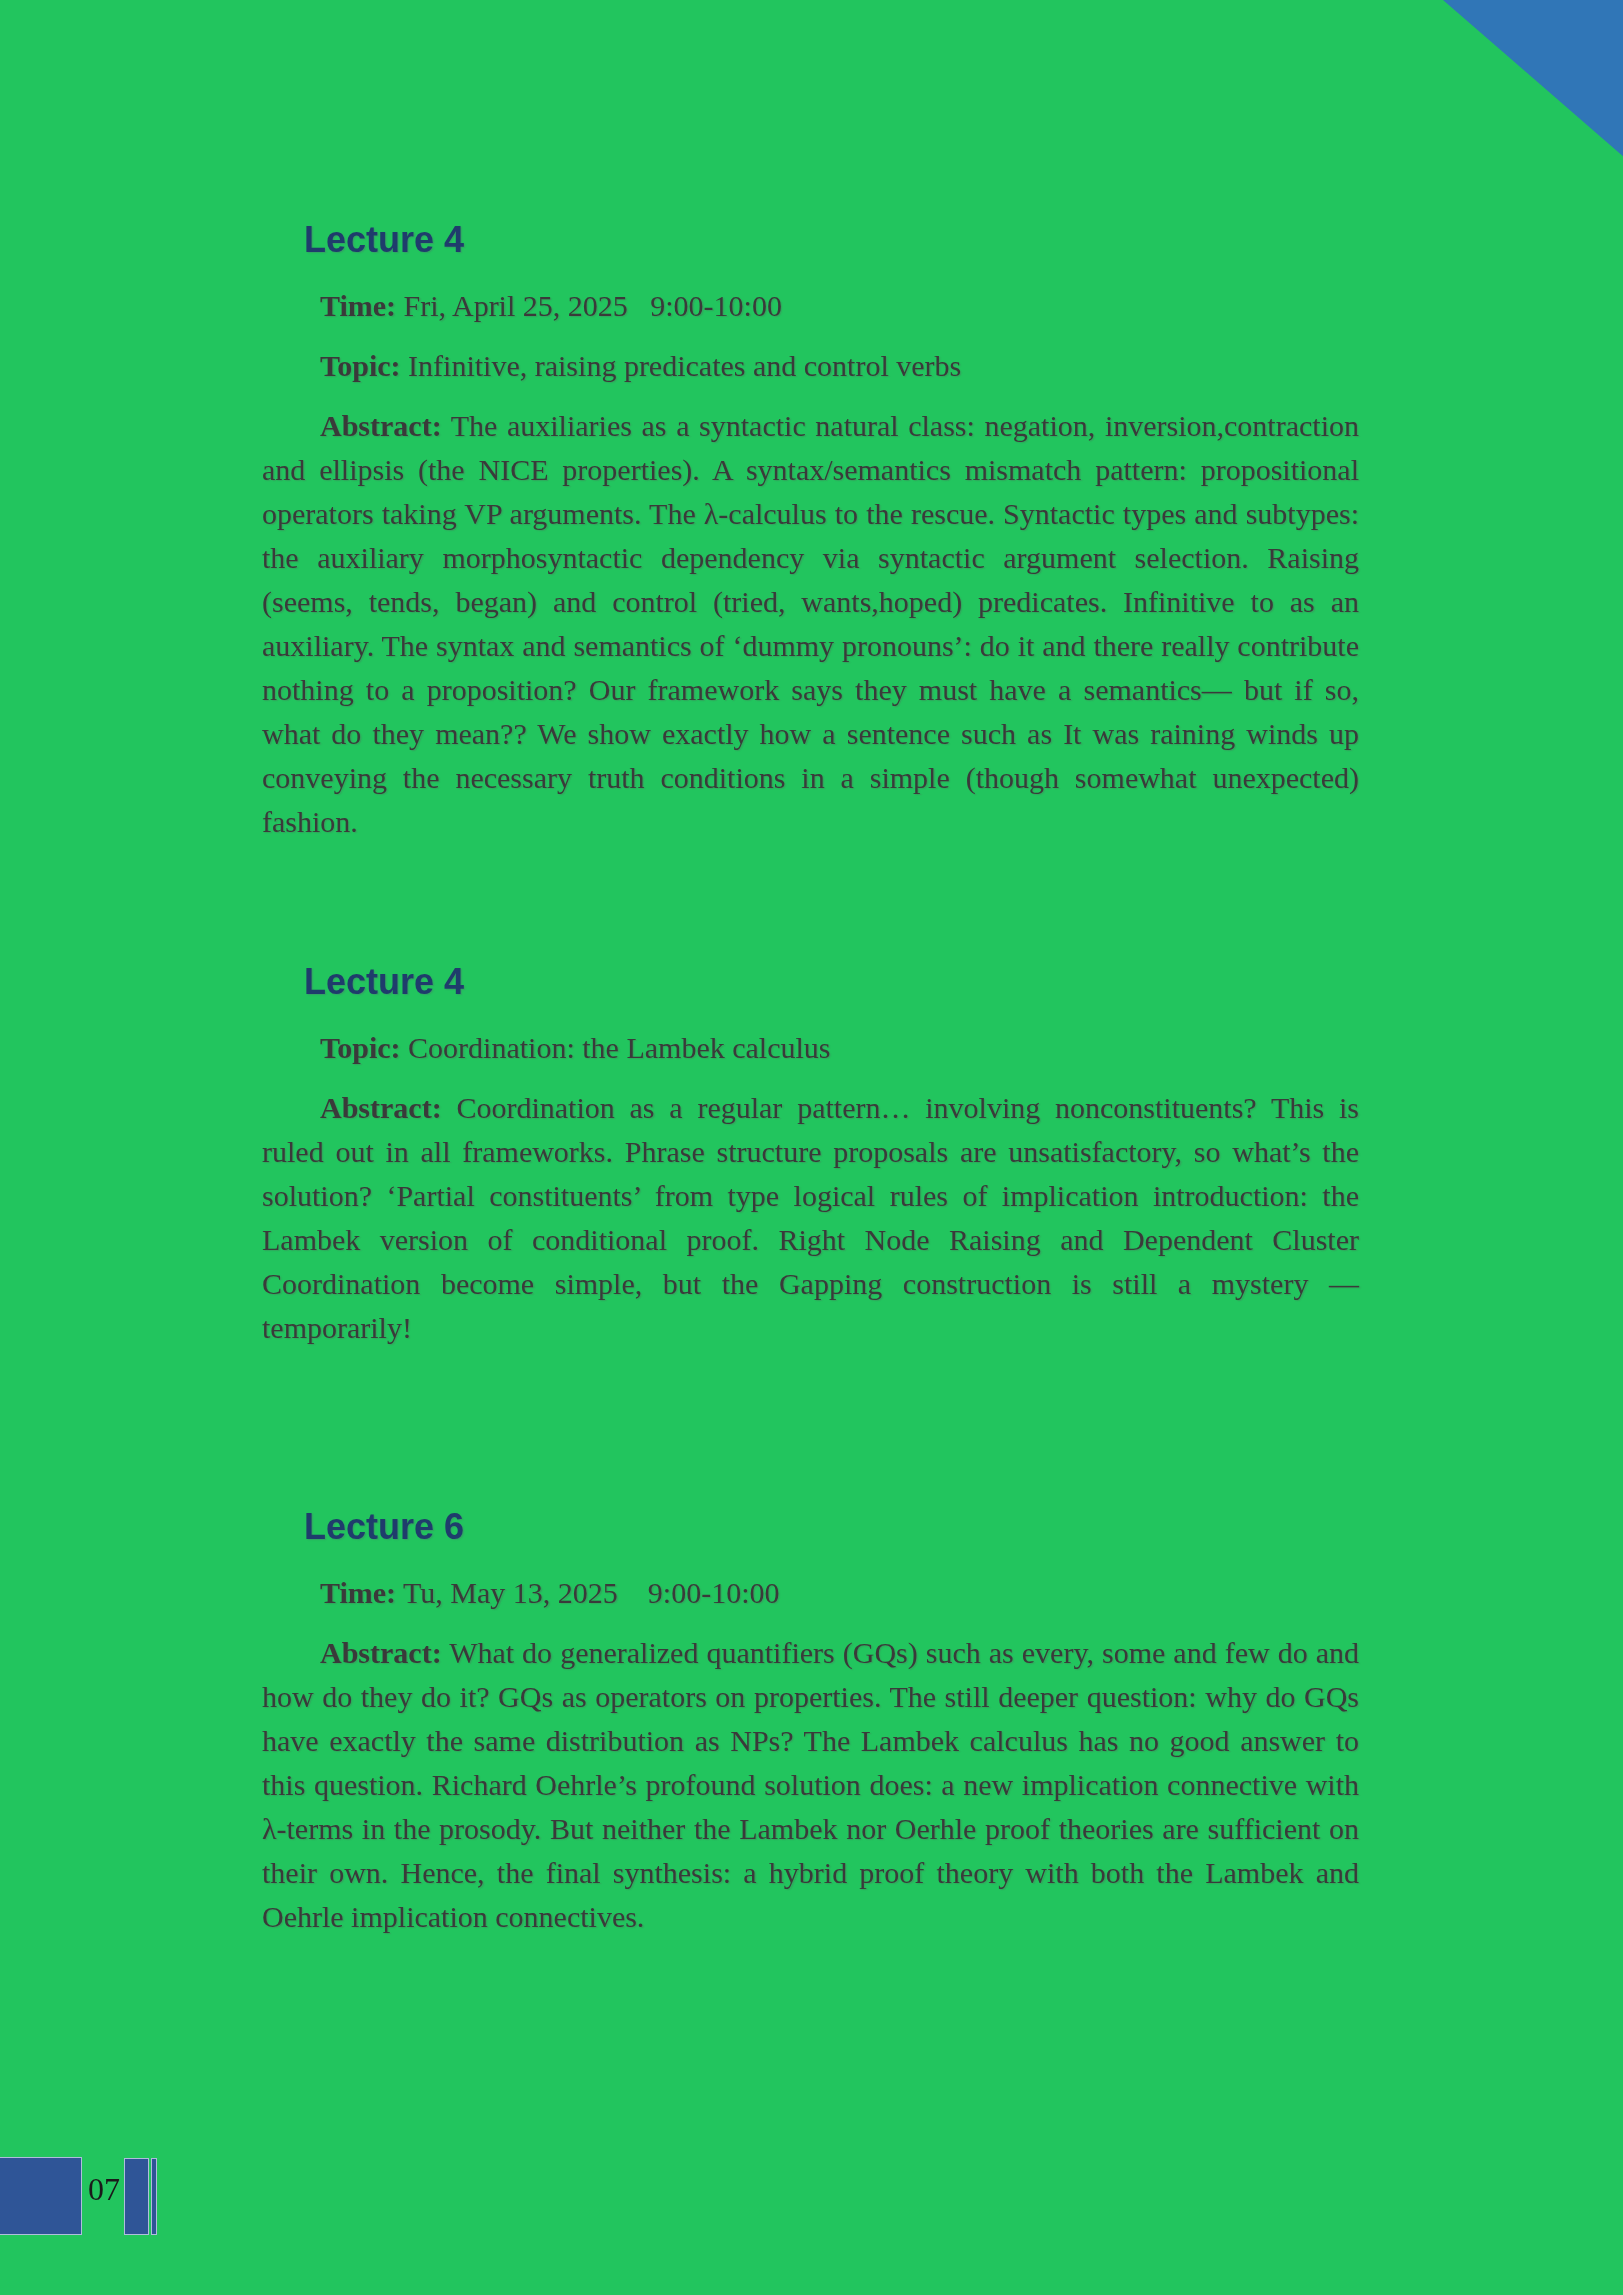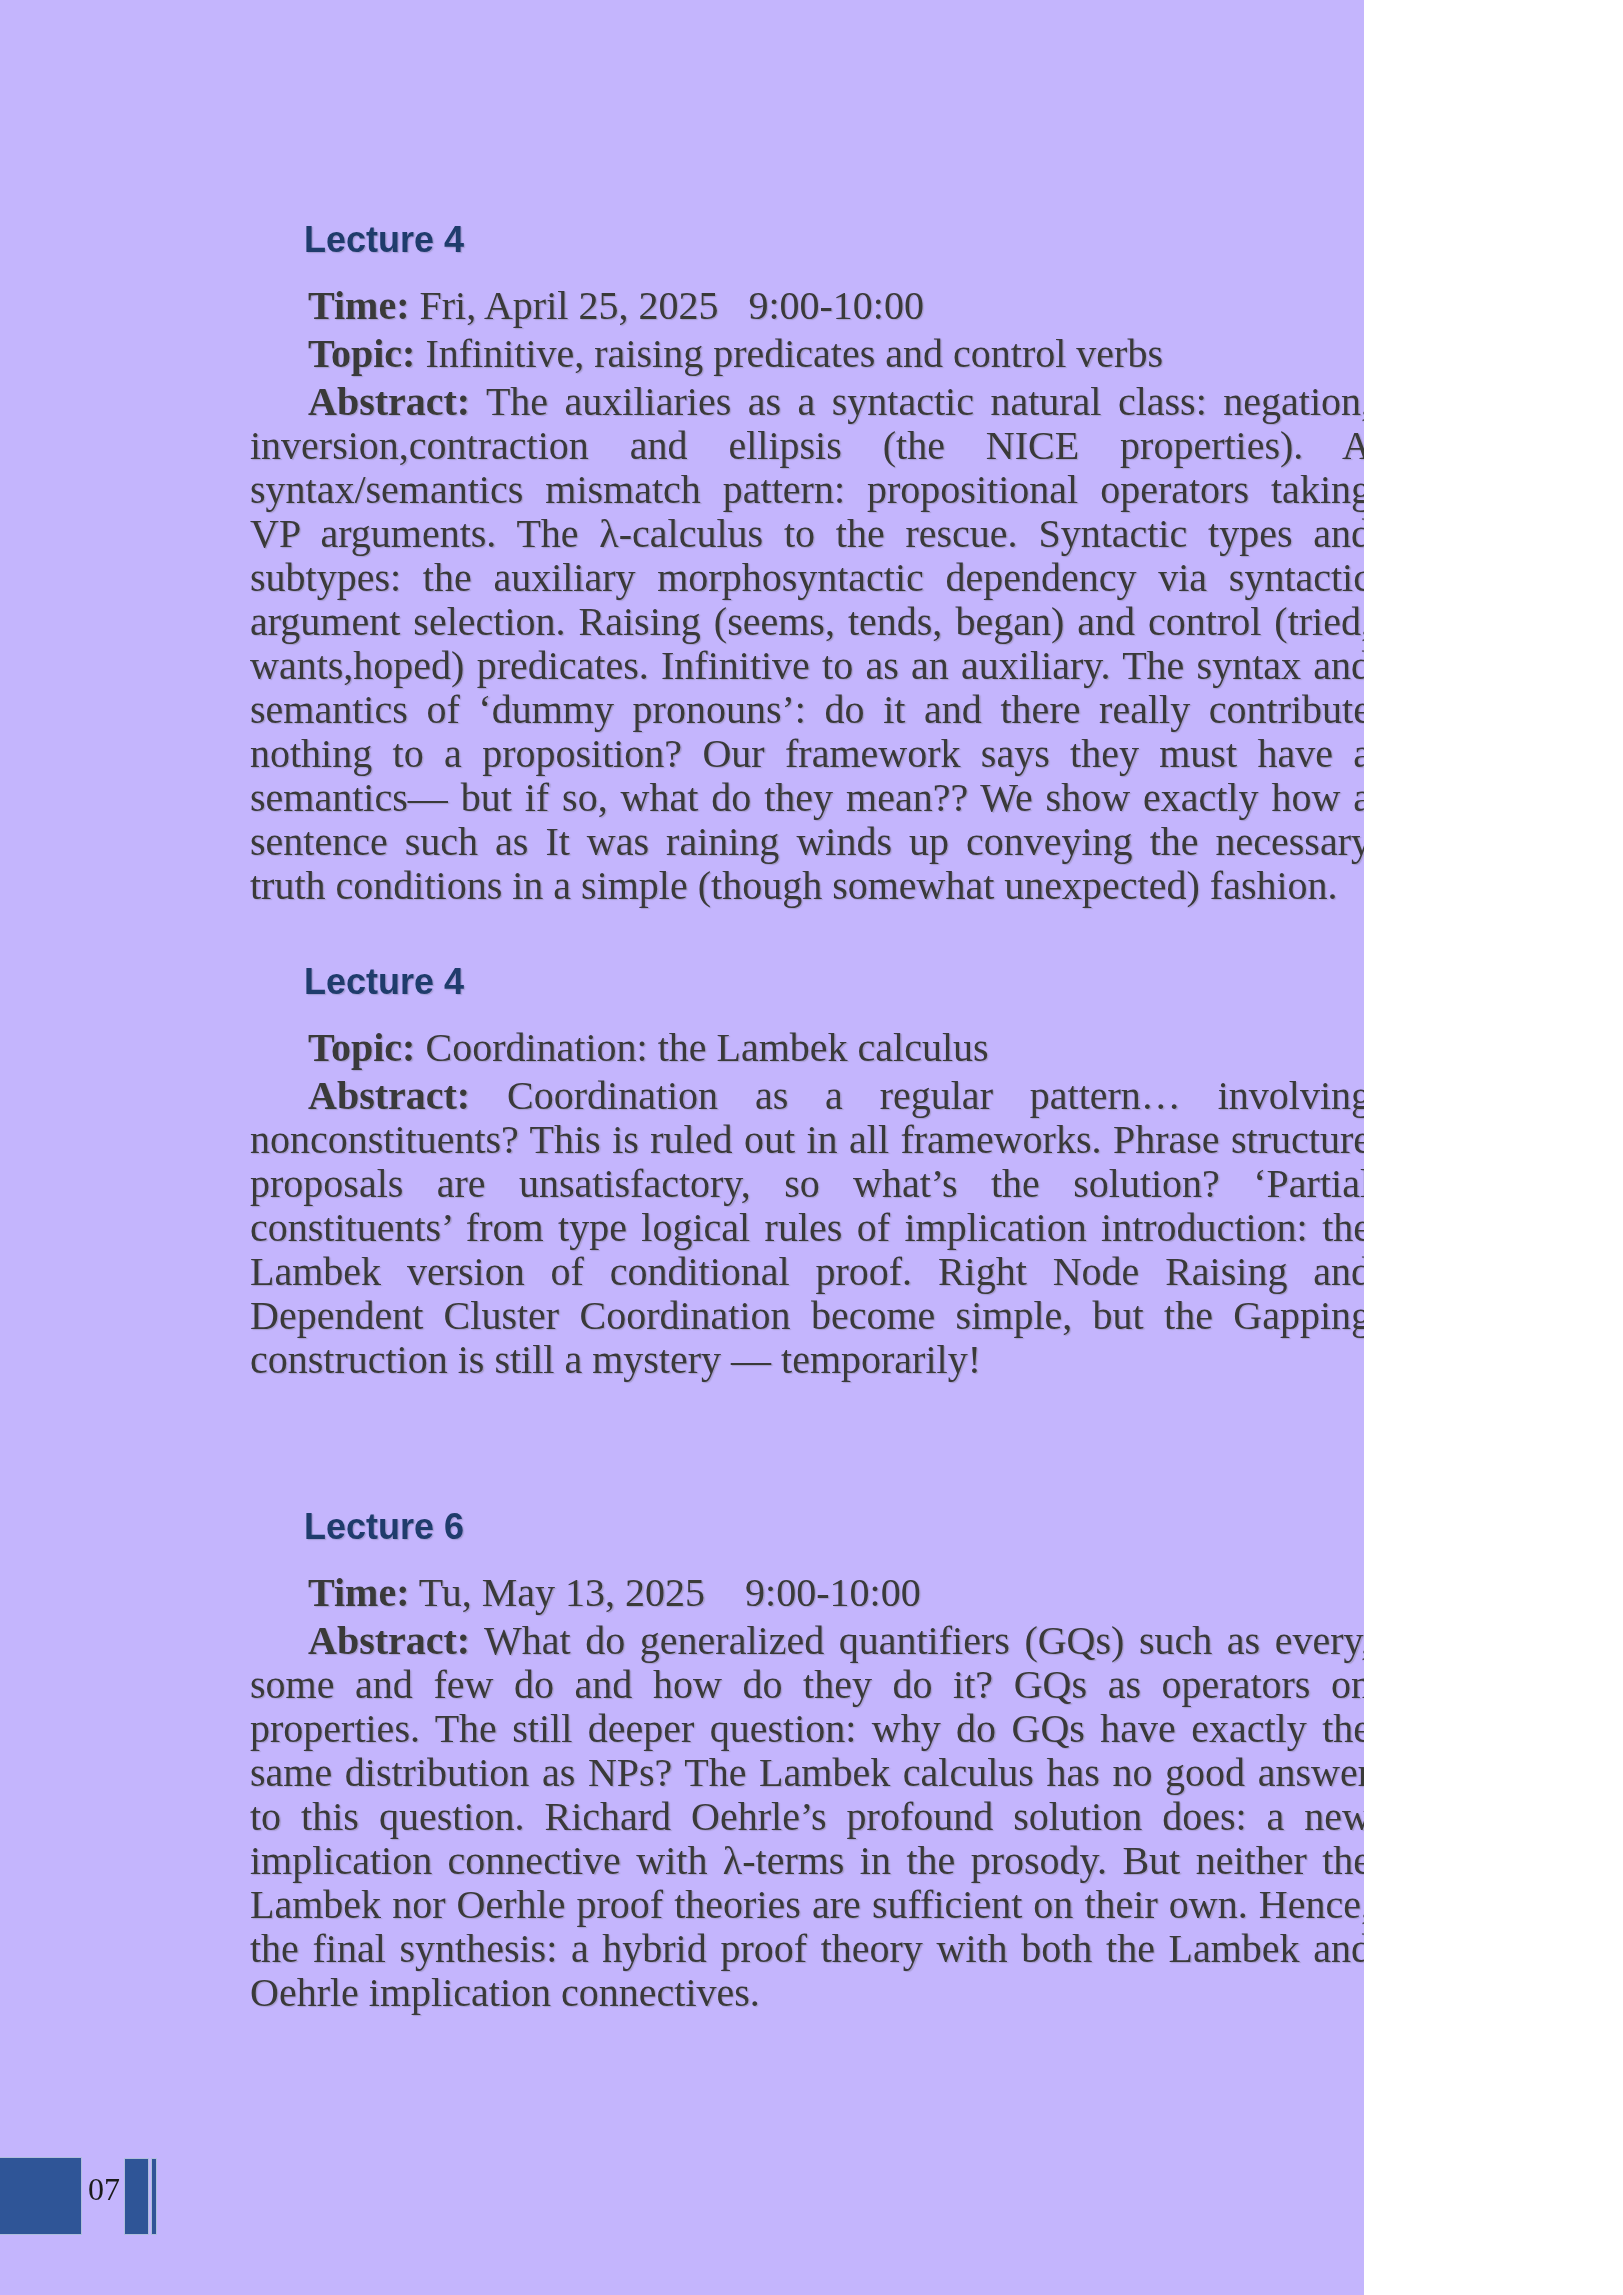--- a/index.html
+++ b/index.html
@@ -5,9 +5,9 @@
   html, body { margin: 0; padding: 0; background: #ffffff; }
   .page {
     position: relative;
-    width: 1364px;
+    width: 1623px;
     height: 2295px;
-    background: #c4b5fd;
+    background: #22c55e;
     overflow: hidden;
     font-family: "Liberation Serif", "DejaVu Serif", serif;
   }

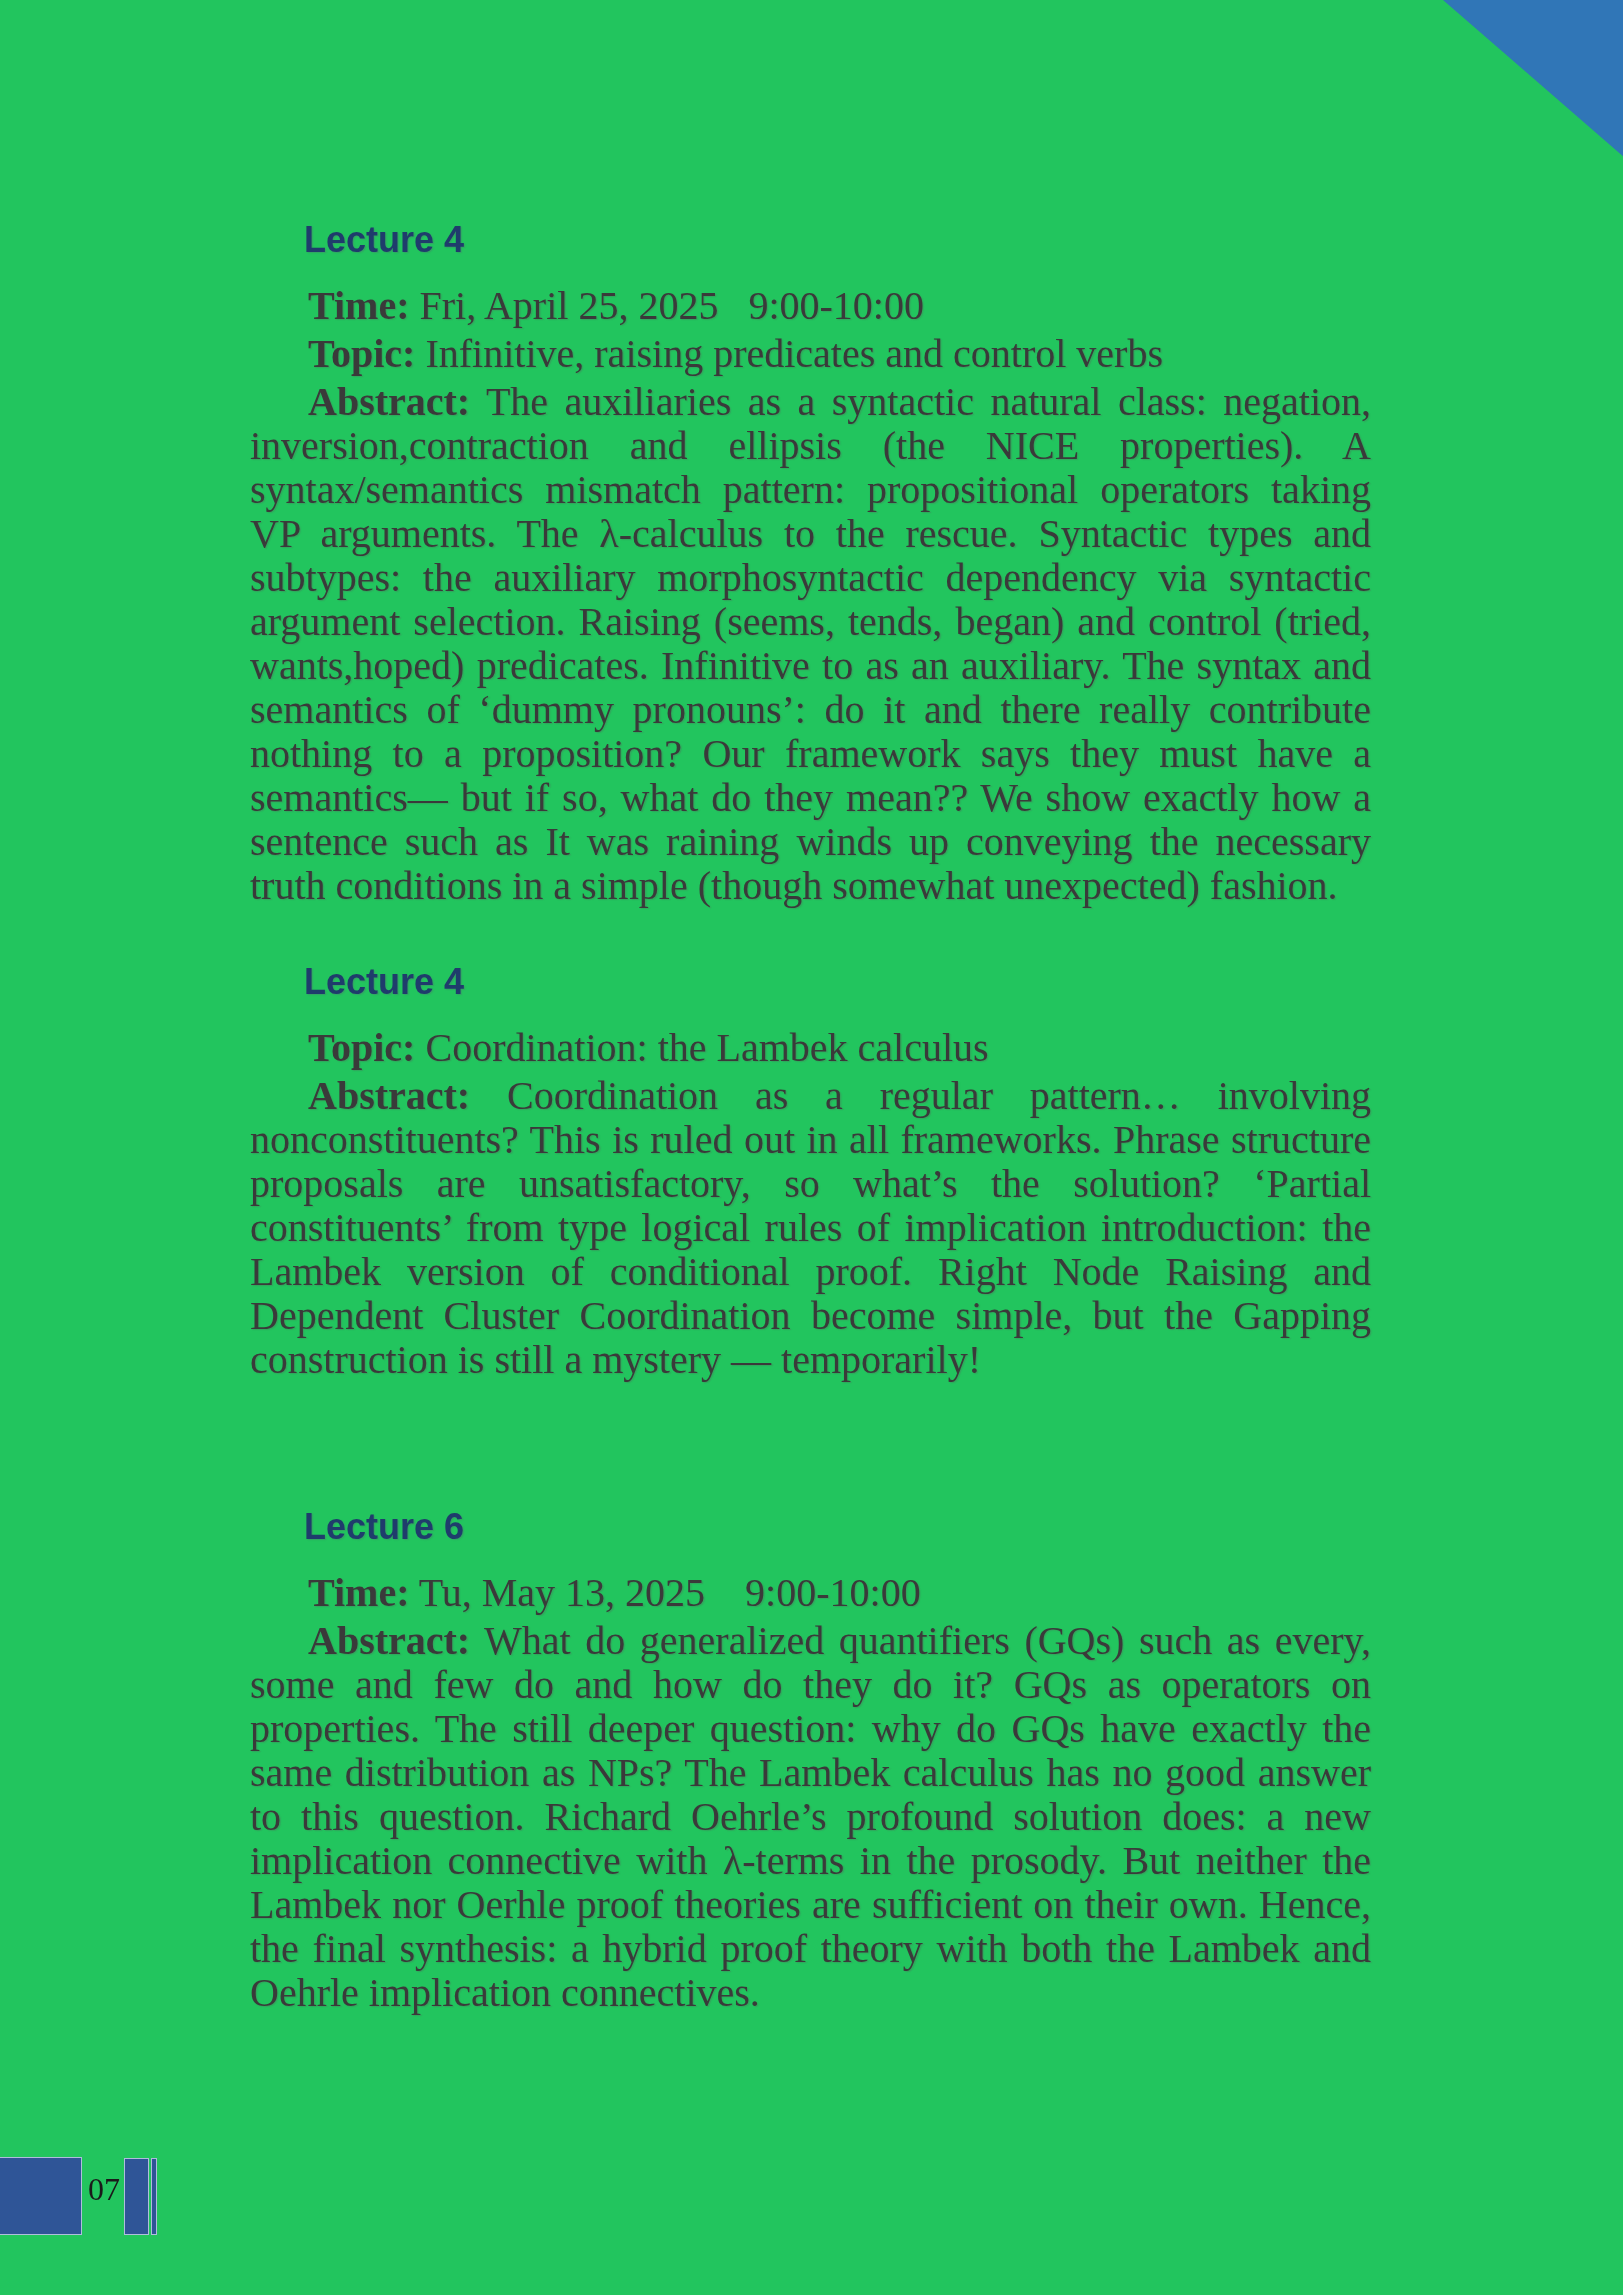--- a/index.html
+++ b/index.html
@@ -41,8 +41,8 @@
     text-shadow: 1.2px 1.2px 1.2px rgba(90,90,110,0.30);
   }
   .lecture p {
-    margin: 4px;
-    font-size: 40px;
+    margin: 16px;
+    font-size: 30px;
     line-height: 44px;
     color: #3a3a3a;
     text-shadow: 1.3px 1.3px 1.1px rgba(90,90,90,0.28);

